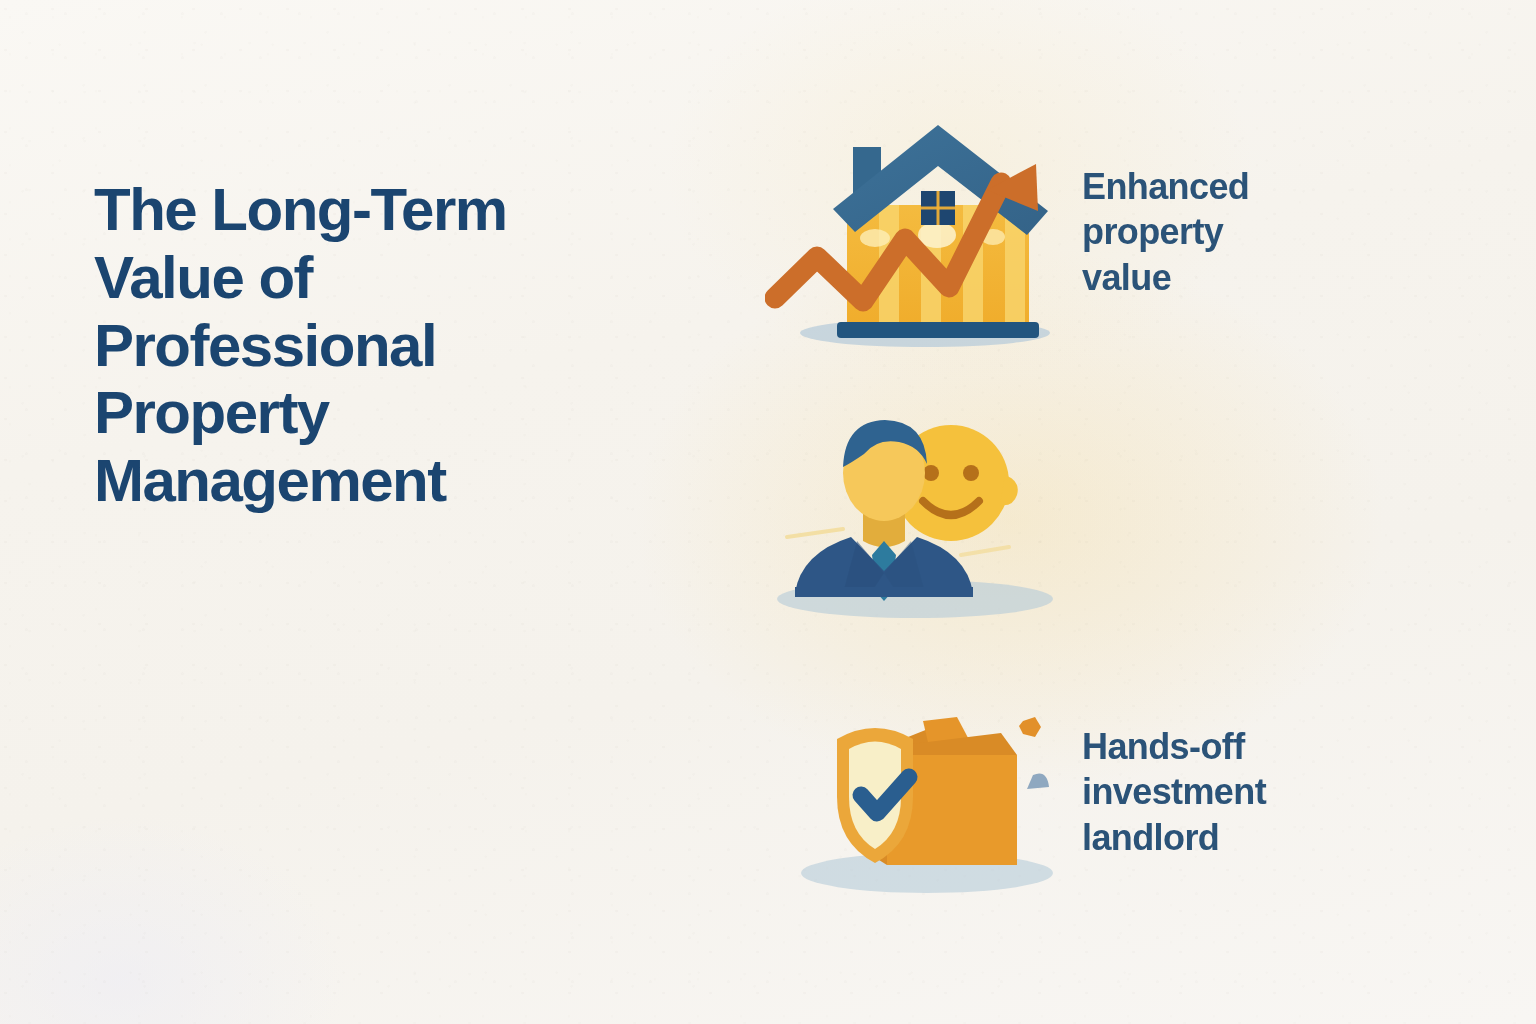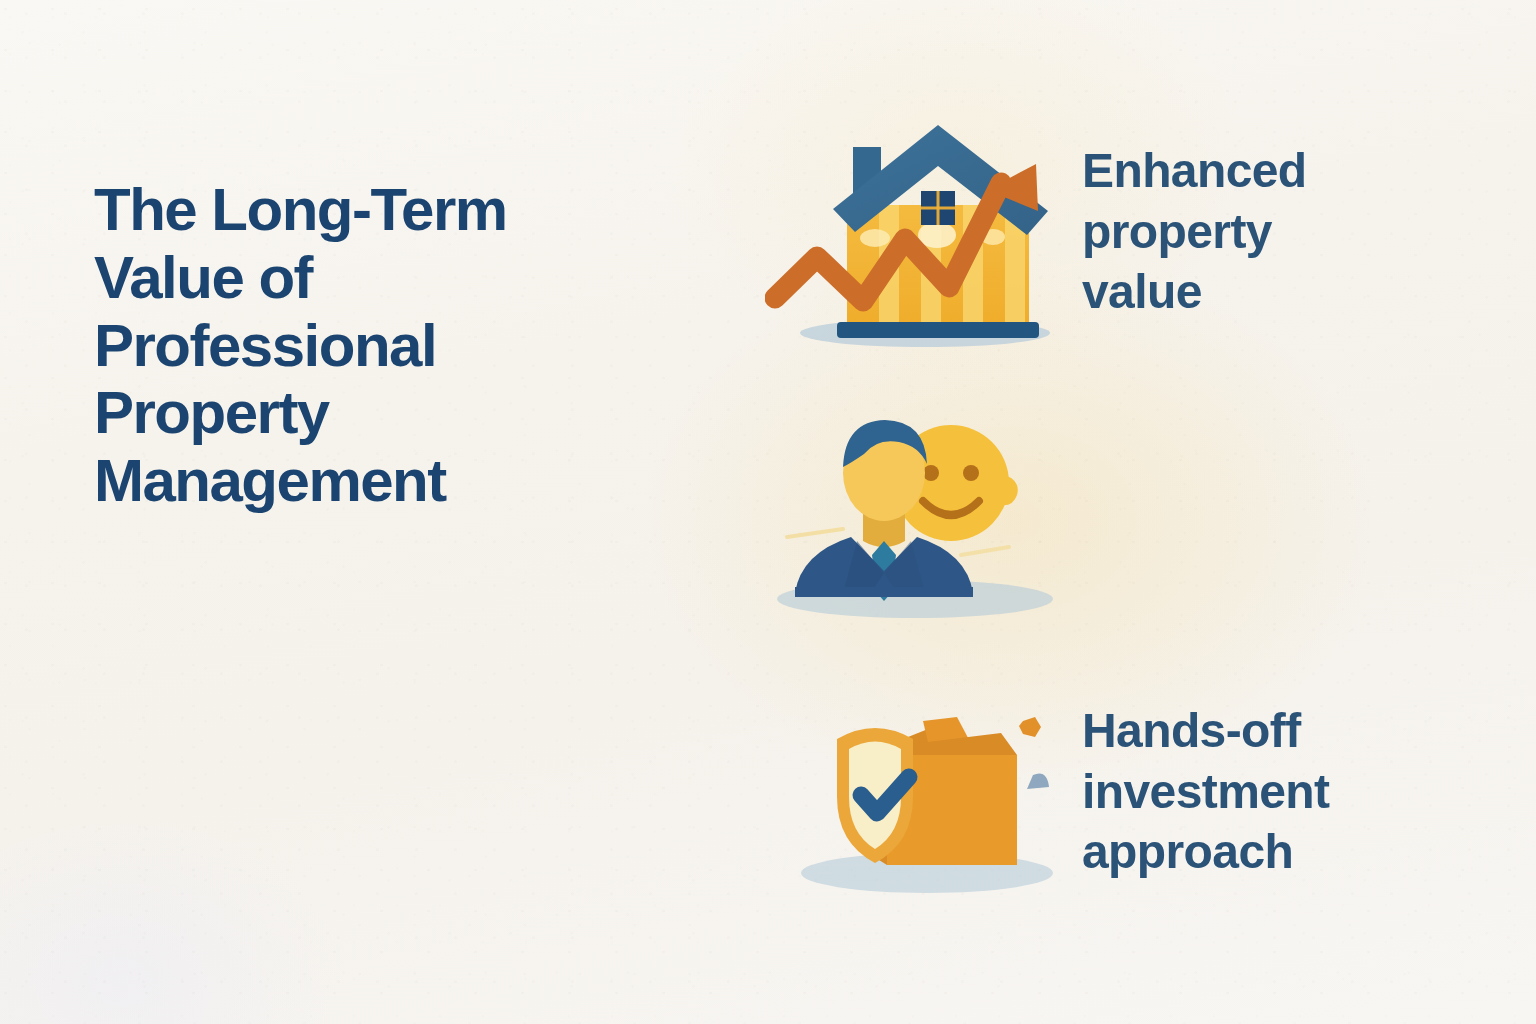--- a/index.html
+++ b/index.html
@@ -87,7 +87,7 @@
     flex: 1;
     font-family: "Liberation Sans", sans-serif;
     font-weight: 700;
-    font-size: 48px;
+    font-size: 36px;
     line-height: 1.26;
     letter-spacing: -0.6px;
     color: #2b5378;

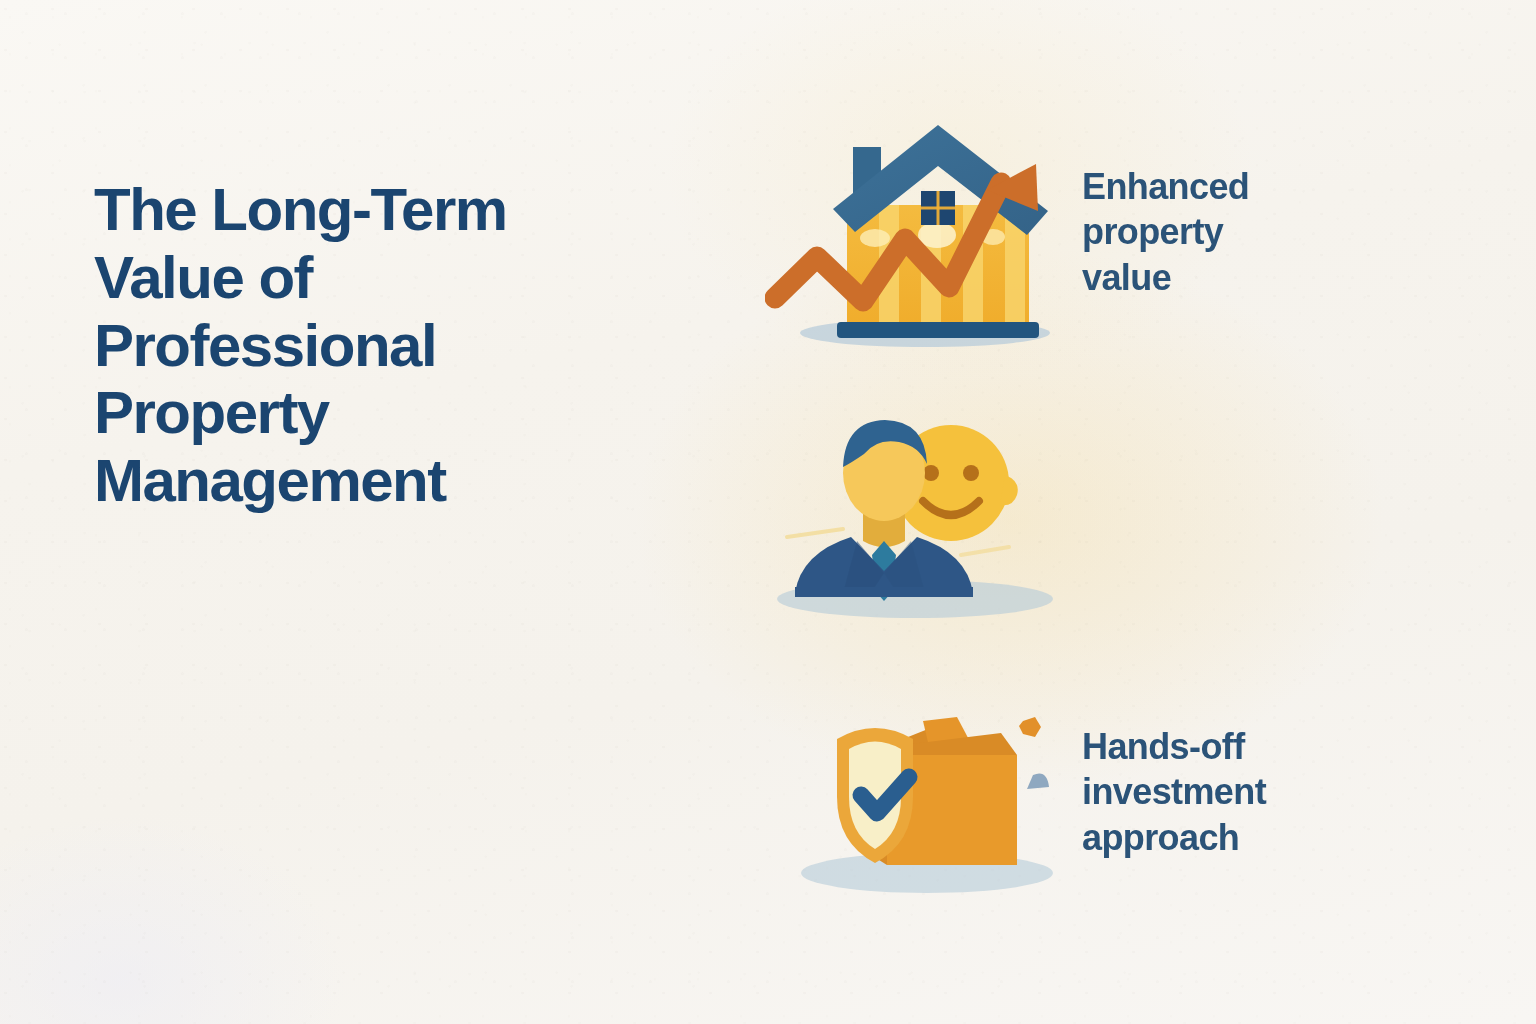--- a/index.html
+++ b/index.html
@@ -221,7 +221,7 @@
       </div>
       <div class="benefit-label">Hands-off
 investment
-approach</div>
+landlord</div>
     </div>
 
   </div>

